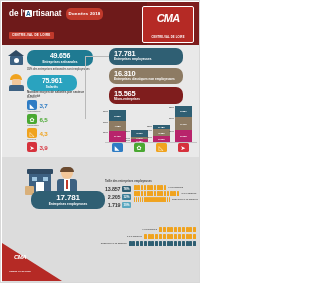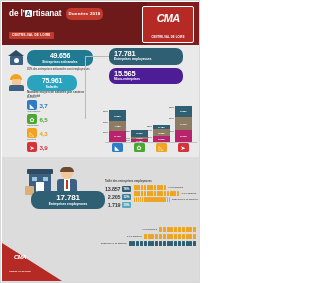--- a/index.html
+++ b/index.html
@@ -208,6 +208,10 @@
         <div class="num">17.781</div>
         <div class="lbl">Entreprises employeuses</div>
       </div>
+      <div class="pill-wide" style="background: rgb(141, 123, 99);">
+        <div class="num">16.310</div>
+        <div class="lbl">Entreprises classiques non employeuses</div>
+      </div>
       <div class="pill-wide" style="background: #4c1d95;">
         <div class="num">15.565</div>
         <div class="lbl">Micro-entreprises</div>

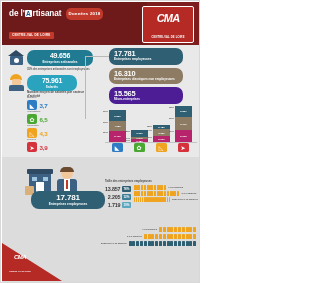--- a/index.html
+++ b/index.html
@@ -212,7 +212,7 @@
         <div class="num">16.310</div>
         <div class="lbl">Entreprises classiques non employeuses</div>
       </div>
-      <div class="pill-wide" style="background: #4c1d95;">
+      <div class="pill-wide" style="background: #7f1d1d;">
         <div class="num">15.565</div>
         <div class="lbl">Micro-entreprises</div>
       </div>

